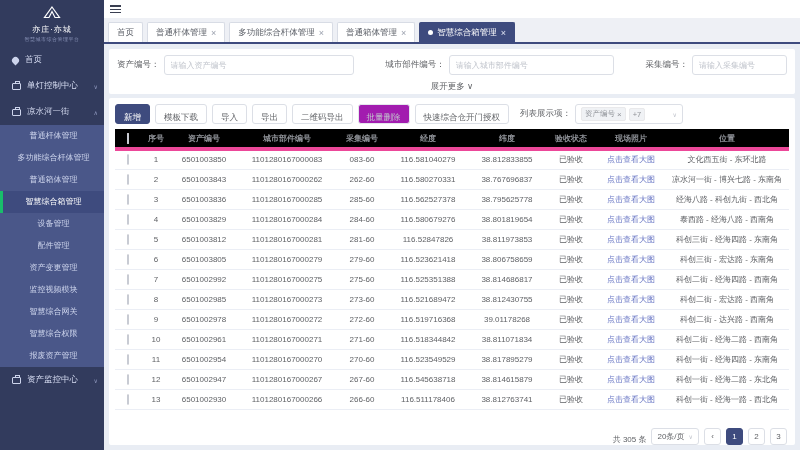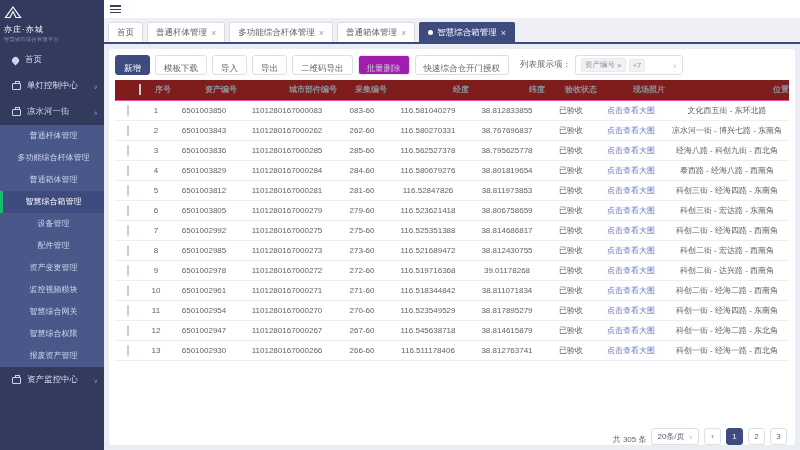--- a/index.html
+++ b/index.html
@@ -10,7 +10,7 @@
   
   .sidebar { width:104px; background:#323b5d; color:#cdd4ec; flex-shrink:0;
     display:flex; flex-direction:column; font-size:8.5px; }
-  .logo { padding:6px 4px 5px; text-align:left; }
+  .logo { padding:6px 4px 5px; text-align:center; }
   .logo-mark { width:18px; height:14px; margin:0 auto 2px; }
   .logo-title { color:#fff; font-size:8px; letter-spacing:1px; }
   .logo-sub { color:#8e97bd; font-size:5px; letter-spacing:.5px; margin-top:1px; }

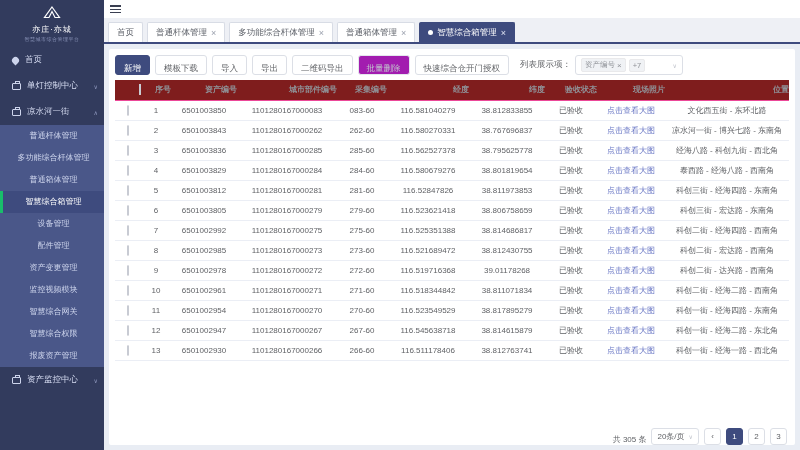--- a/index.html
+++ b/index.html
@@ -179,6 +179,25 @@
 
     <div class="content">
 
+      <div class="panel filter-panel">
+        <div class="filter-row">
+          <div class="fgroup">
+            <span class="flabel">资产编号：</span>
+            <input class="finput fi-1" placeholder="请输入资产编号" style="">
+          </div>
+          <div class="fgroup">
+            <span class="flabel">城市部件编号：</span>
+            <input class="finput fi-2" placeholder="请输入城市部件编号" style="">
+          </div>
+          <div class="fgroup">
+            <span class="flabel">采集编号：</span>
+            <input class="finput fi-3" placeholder="请输入采集编号" style="">
+          </div>
+        </div>
+        <div class="more-row">
+          <span class="more-link">展开更多 ∨</span>
+        </div>
+      </div>
 
       <div class="panel table-panel">
         <div class="toolbar">

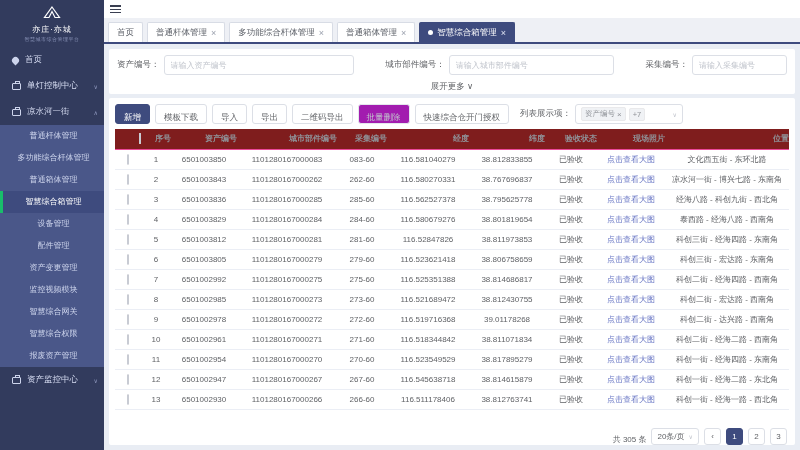--- a/index.html
+++ b/index.html
@@ -79,8 +79,8 @@
   .sel-chevron { margin-left:auto; font-size:6px; color:#c0c4cc; }
 
   table { width:100%; border-collapse:collapse; table-layout:fixed; font-size:8px; }
-  thead th { background:#7f1d1d; color:#909399; font-weight:bold; height:20px;
-    border-bottom:1px solid #ec4899; text-align:right; white-space:nowrap; overflow:hidden; }
+  thead th { background:#000000; color:#909399; font-weight:bold; height:20px;
+    border-bottom:4px solid #ec4899; text-align:center; white-space:nowrap; overflow:hidden; }
   tbody td { height:20px; border-bottom:1px solid #ebeef5; color:#606266;
     text-align:center; white-space:nowrap; overflow:hidden; }
   .cb { width:9px; height:9px; border:1px solid #c8cbd3; border-radius:1px;

